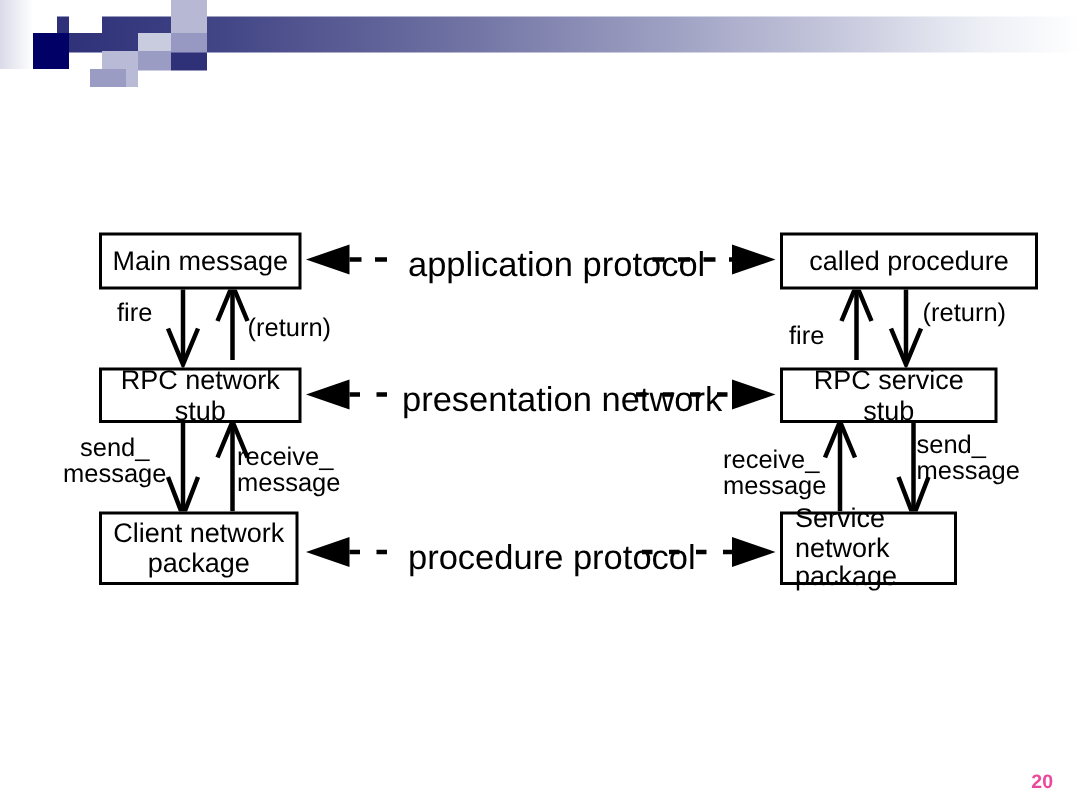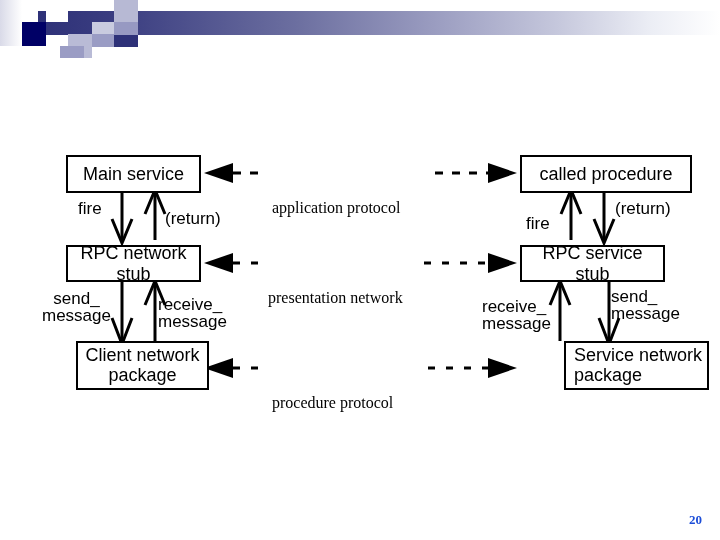--- a/index.html
+++ b/index.html
@@ -182,7 +182,7 @@
 </div>
 
 <div class="node-box" style="left:66px; top:155px; width:135px; height:38px;">
-  <span class="node-label">Main service</span>
+  <span class="node-label">Main message</span>
 </div>
 
 <div class="node-box" style="left:66px; top:245px; width:135px; height:37px;">

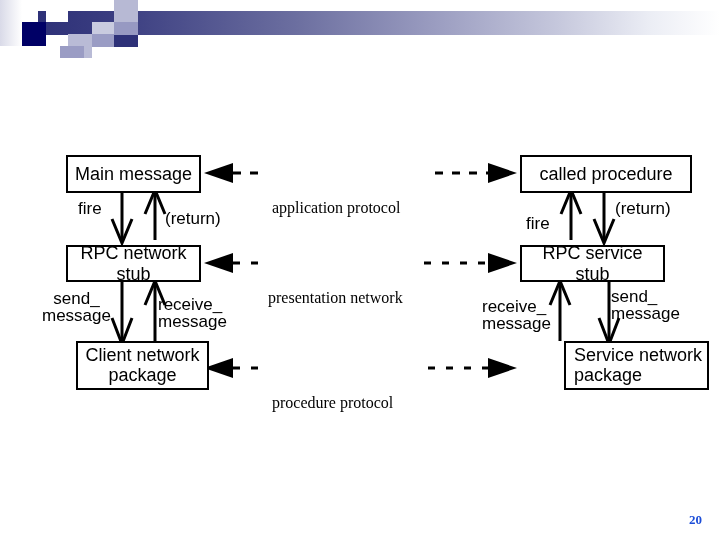--- a/index.html
+++ b/index.html
@@ -73,11 +73,10 @@
   }
   .proto-label {
     position: absolute;
-    font-size: 16px;
+    font-size: 23px;
     color: #000000;
-    font-family: Liberation Serif, serif;
+    font-family: Liberation Sans, sans-serif;
     white-space: nowrap;
-    margin-top: 36px;
   }
 
   

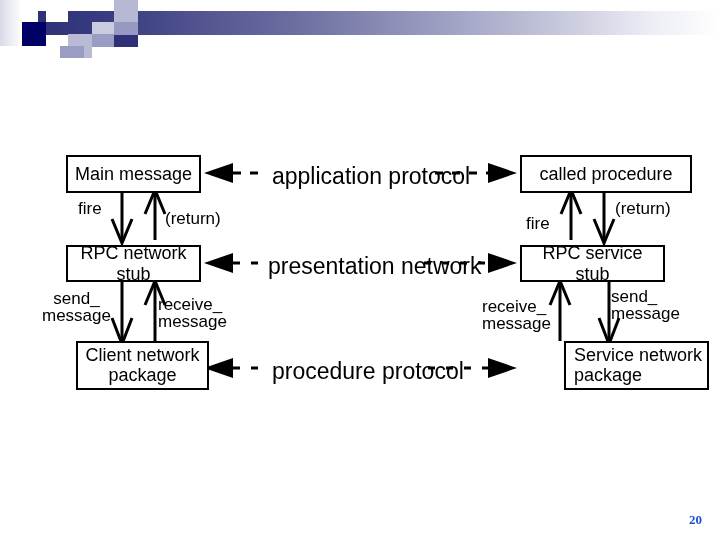--- a/index.html
+++ b/index.html
@@ -188,7 +188,7 @@
   <span class="node-label">RPC network stub</span>
 </div>
 
-<div class="node-box two-line" style="left:76px; top:341px; width:133px; height:49px;">
+<div class="node-box two-line" style="left:66px; top:341px; width:133px; height:49px;">
   <span class="node-label">Client network
 package</span>
 </div>

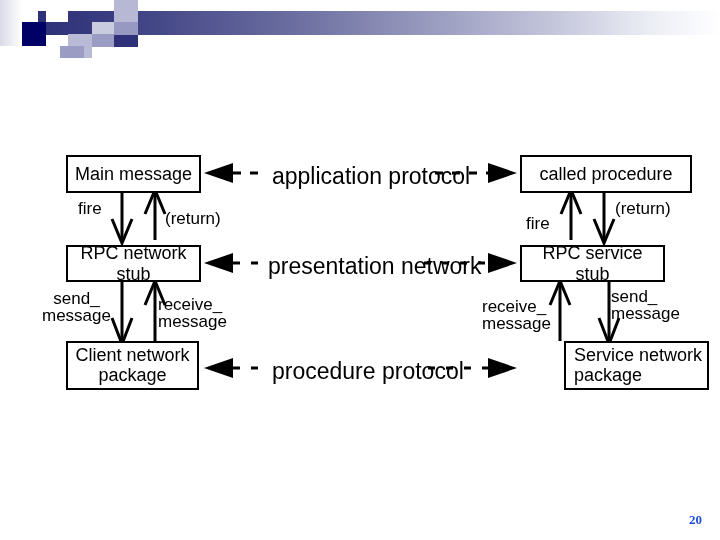--- a/index.html
+++ b/index.html
@@ -201,7 +201,7 @@
   <span class="node-label">RPC service stub</span>
 </div>
 
-<div class="node-box two-line" style="left:520px; top:341px; width:145px; height:49px; justify-content:flex-start; text-align:left;margin-left:44px;">
+<div class="node-box two-line" style="left:520px; top:341px; width:118px; height:49px; justify-content:flex-start; text-align:left;">
   <span class="node-label" style="padding-left:8px;">Service network
 package</span>
 </div>

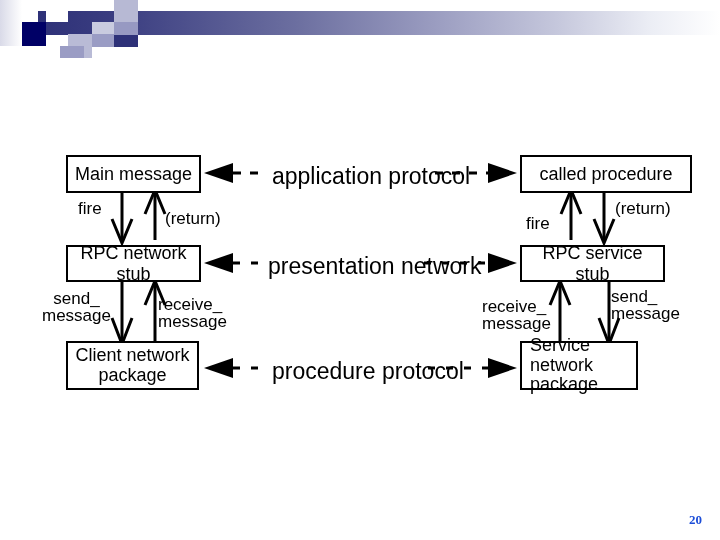--- a/index.html
+++ b/index.html
@@ -86,8 +86,8 @@
     bottom: 12px;
     font-size: 13px;
     font-weight: bold;
-    color: #1d4ed8;
-    font-family: Liberation Serif, serif;
+    color: #ec4899;
+    font-family: Liberation Sans, sans-serif;
   }
 </style>
 </head>

